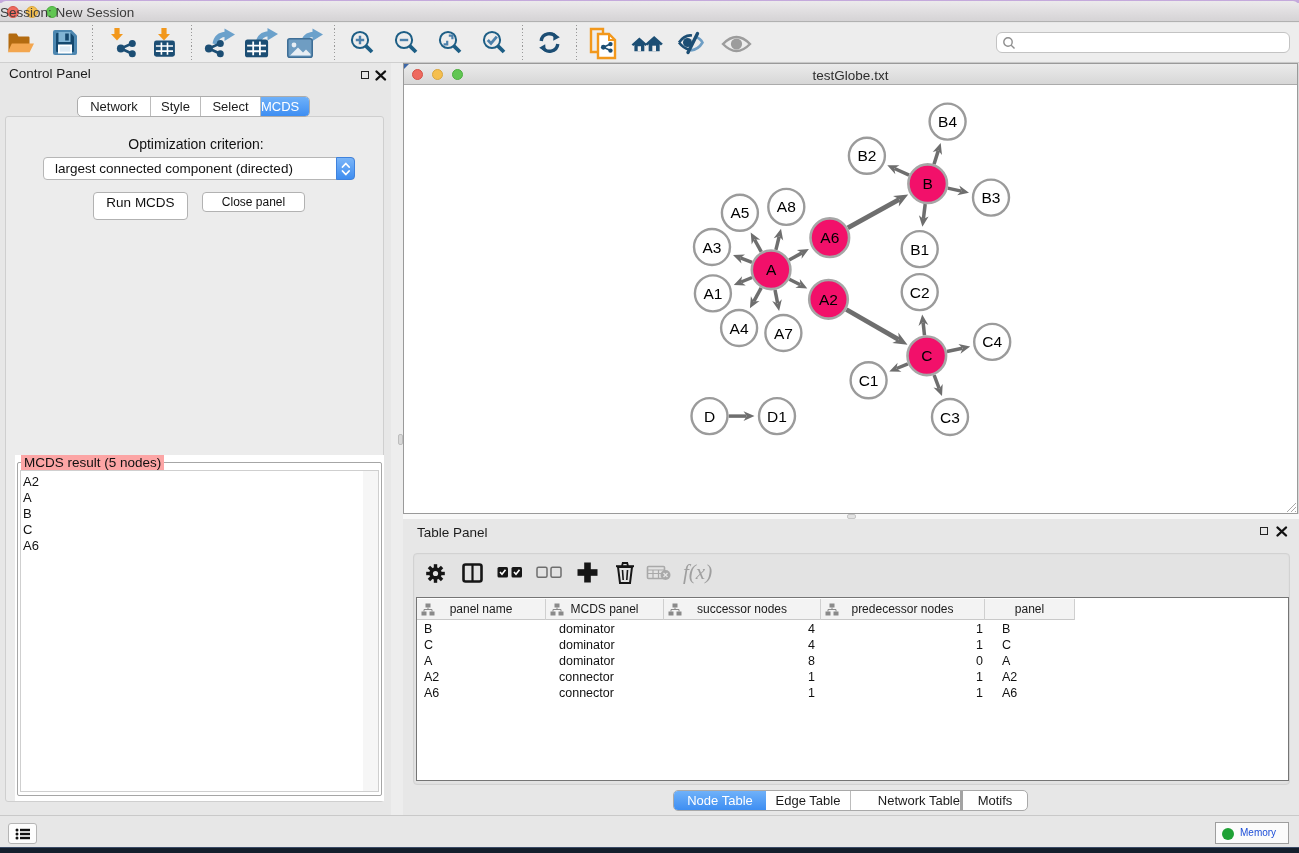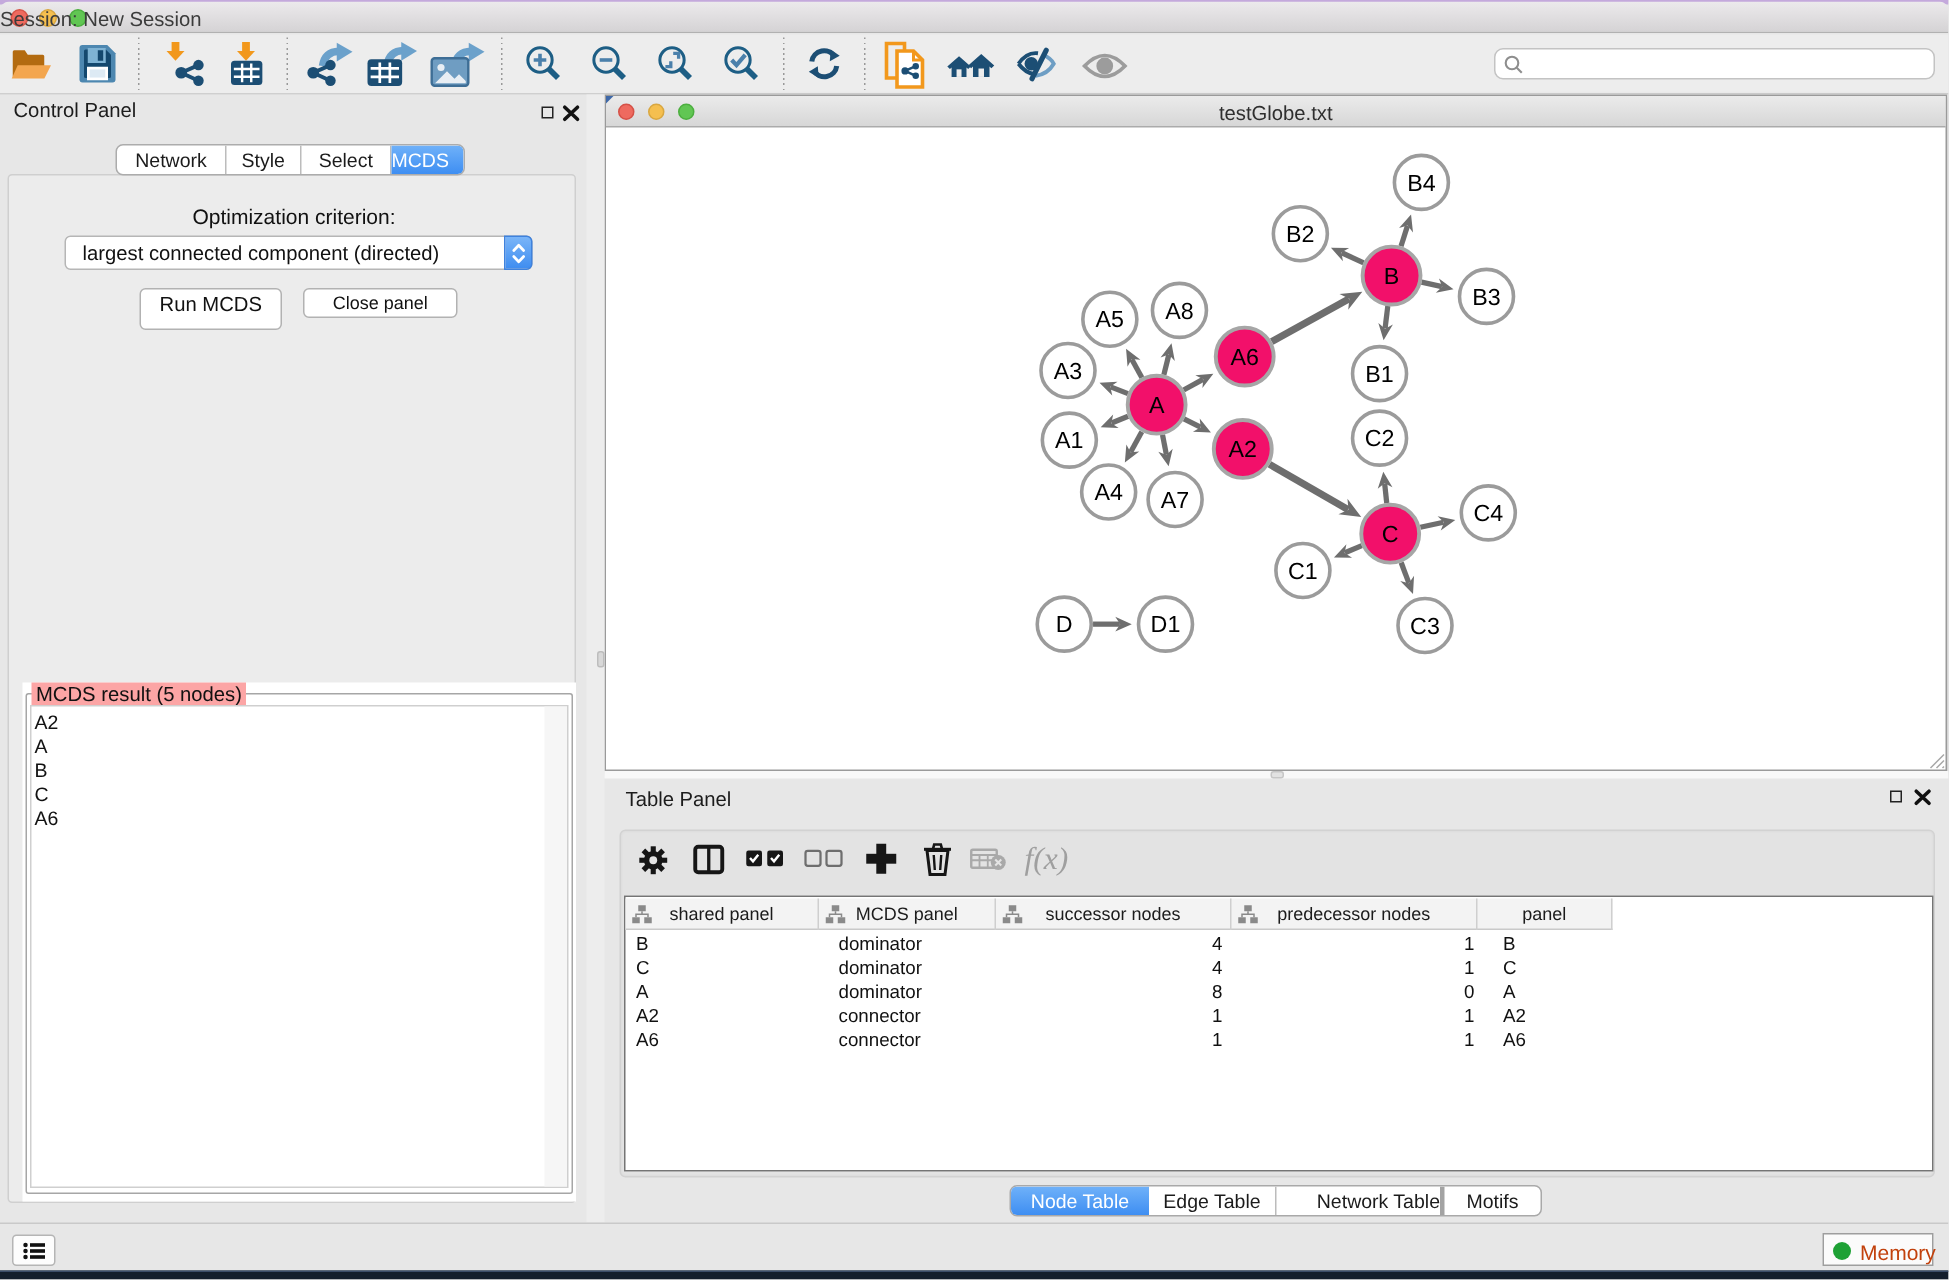--- a/index.html
+++ b/index.html
@@ -348,7 +348,7 @@
 
 <div class="abs" style="left:416px;top:597px;width:873px;height:184px;background:#fff;border:1px solid #757575"></div>
 <div class="abs" style="left:417px;top:599px;width:658px;height:21px;background:#f3f3f3;border-bottom:1px solid #c9c9c9"></div>
-<div class="abs" style="left:417px;top:599px;width:129px;height:21px;border-right:1px solid #cfcfcf;text-align:center;font-size:12px;color:#1b1b1b;line-height:21px">shared panel</div>
+<div class="abs" style="left:417px;top:599px;width:129px;height:21px;border-right:1px solid #cfcfcf;text-align:center;font-size:12px;color:#1b1b1b;line-height:21px">panel name</div>
 <svg style="left:421px;top:603px" width="14" height="13">
     <rect x="4.5" y="0.5" width="5" height="4" fill="#8a8a8a"></rect>
     <rect x="0.5" y="8.5" width="5" height="4" fill="#8a8a8a"></rect>

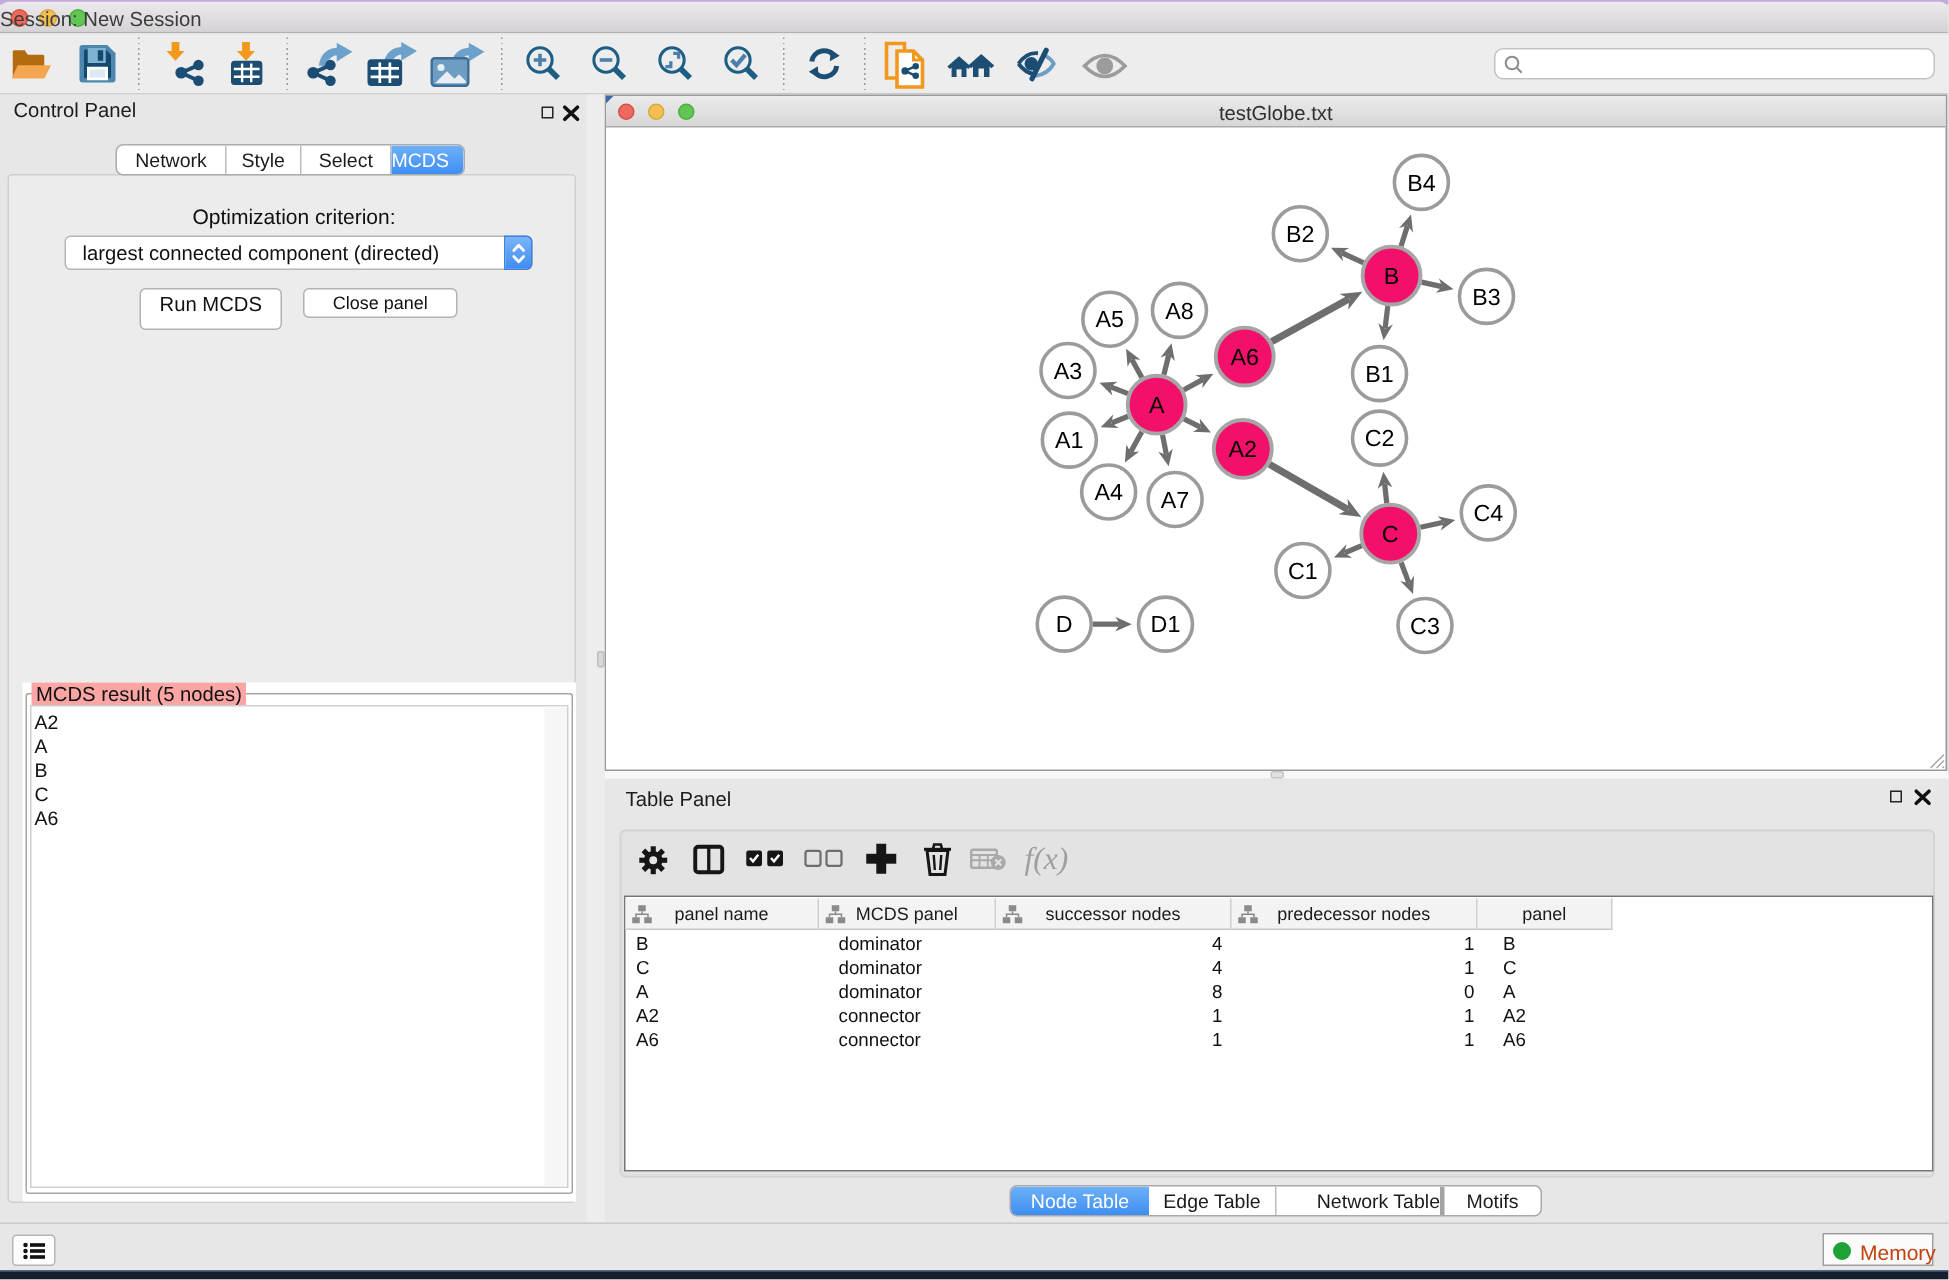--- a/index.html
+++ b/index.html
@@ -422,7 +422,7 @@
 </svg>
 <div class="abs" style="left:1215px;top:822px;width:74px;height:22px;background:#fbfbfb;border:1px solid #9e9e9e"></div>
 <div class="abs" style="left:1222px;top:828px;width:12px;height:12px;border-radius:50%;background:#1ea135"></div>
-<div class="abs" style="left:1240px;top:827px;font-size:14px;color:#c2410c">Memory</div>
+<div class="abs" style="left:1240px;top:827px;font-size:10px;color:#1d4ed8">Memory</div>
 
 <div class="abs" style="left:0;top:847px;width:1299px;height:6px;background:#141e2c;border-top:1px solid #3b4c68"></div>
 

